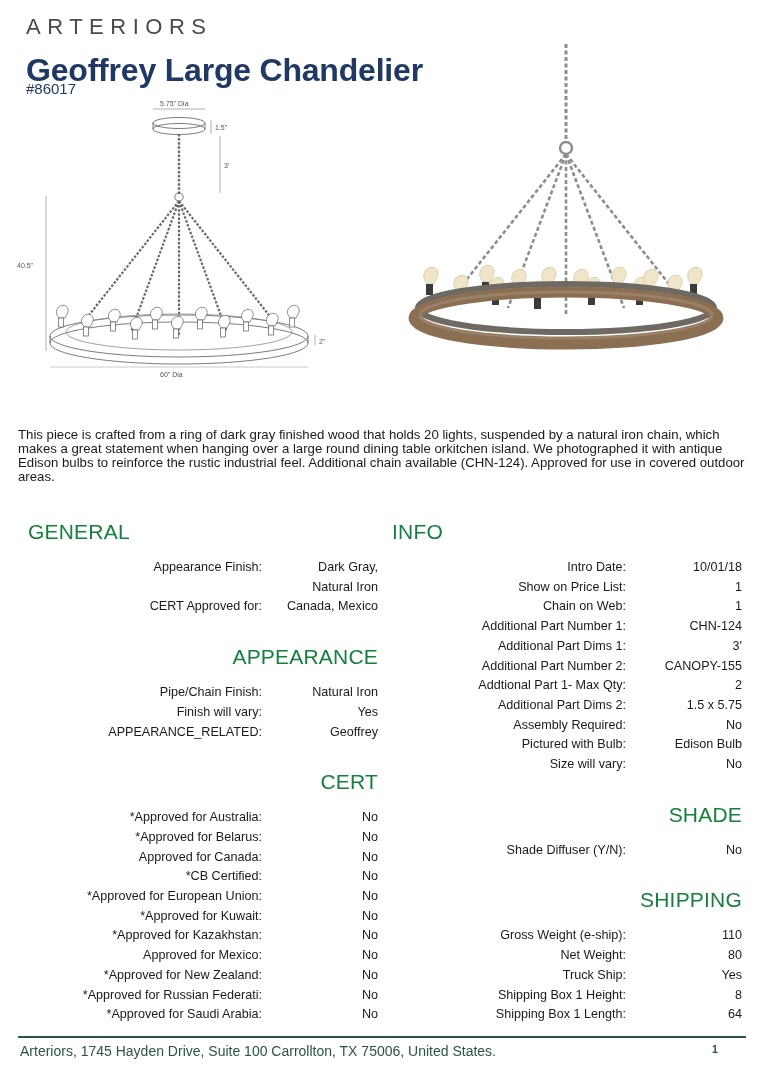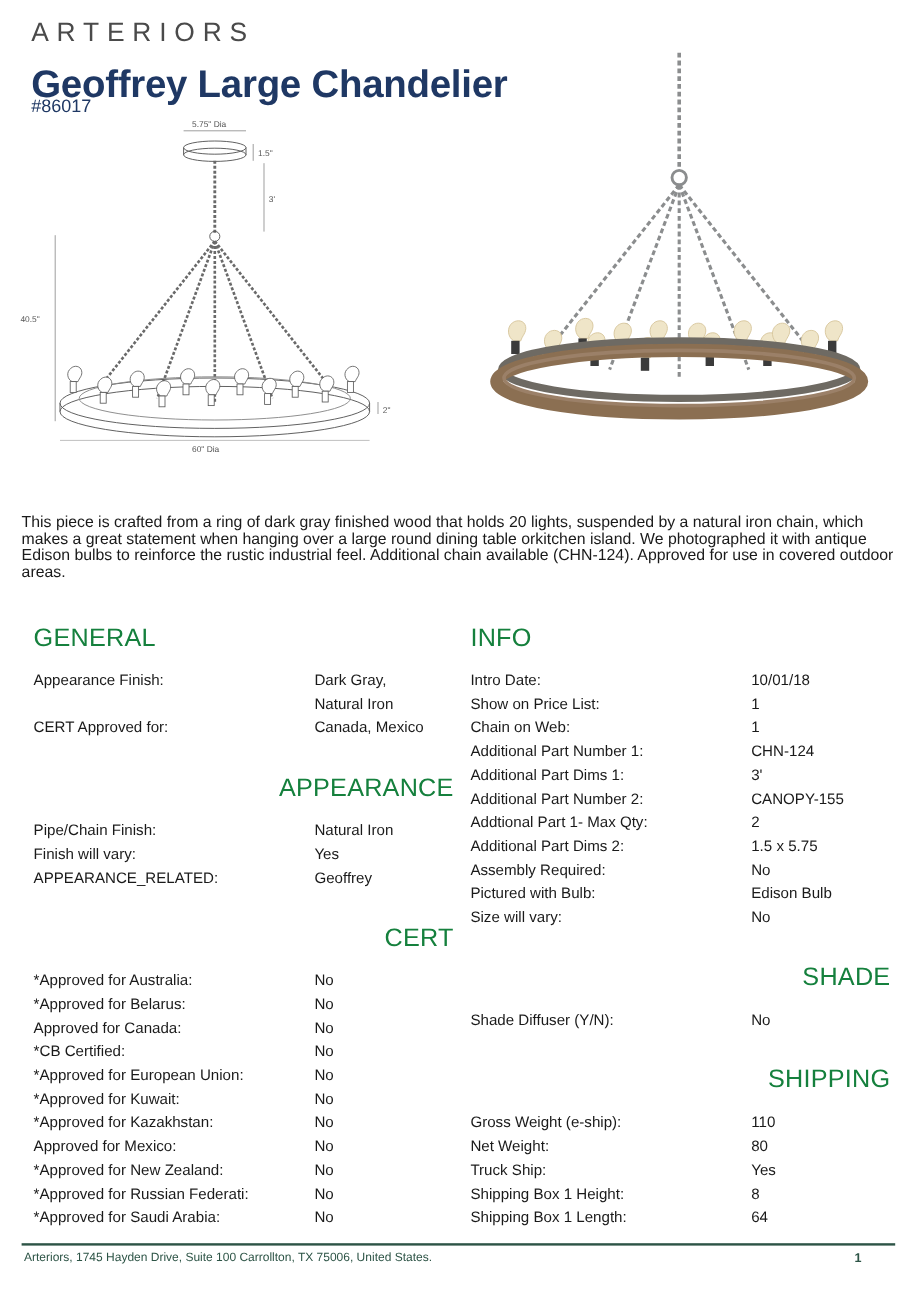--- a/index.html
+++ b/index.html
@@ -52,7 +52,7 @@
   }
   .sec-head.gap { margin-top: 28px; text-align: right; }
 
-  .rows { display: block; }
+  .rows { display: block; text-align: right; }
   .row {
     display: flex; font-size: 12.6px; line-height: 19.7px; color: #1a1a1a;
   }

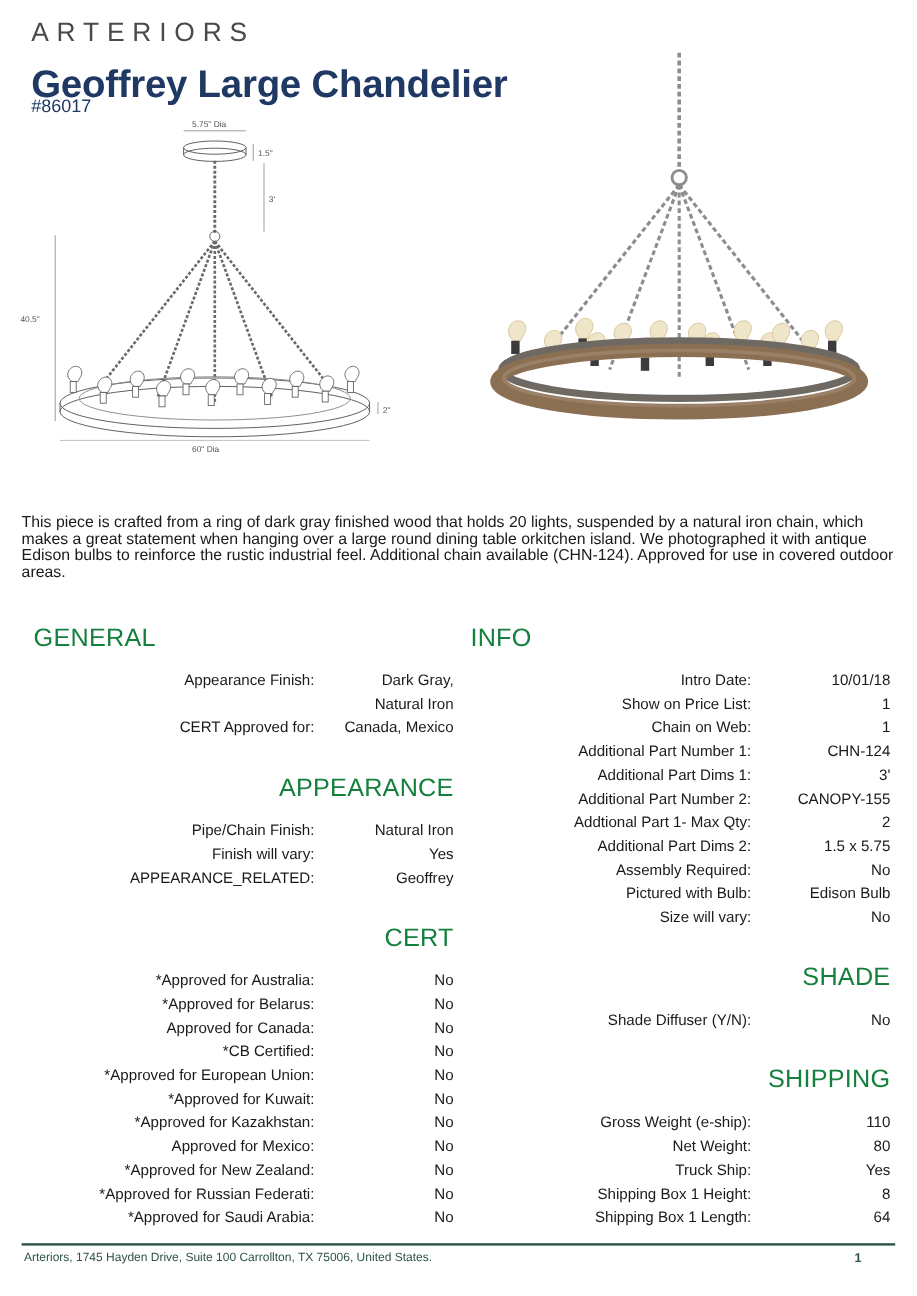--- a/index.html
+++ b/index.html
@@ -69,7 +69,7 @@
   }
   .footer-text {
     position: absolute; left: 20px; top: 1043px;
-    font-size: 10px; color: #2d5446;
+    font-size: 14px; color: #2d5446;
   }
   .footer-page {
     position: absolute; left: 712px; top: 1043px;

